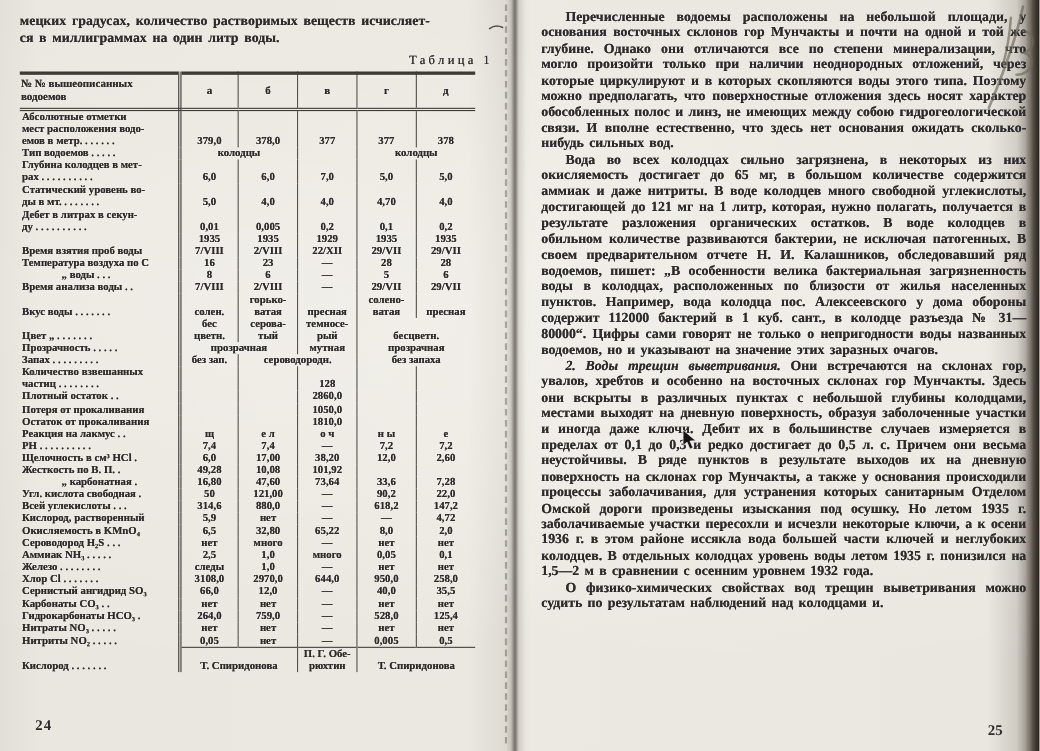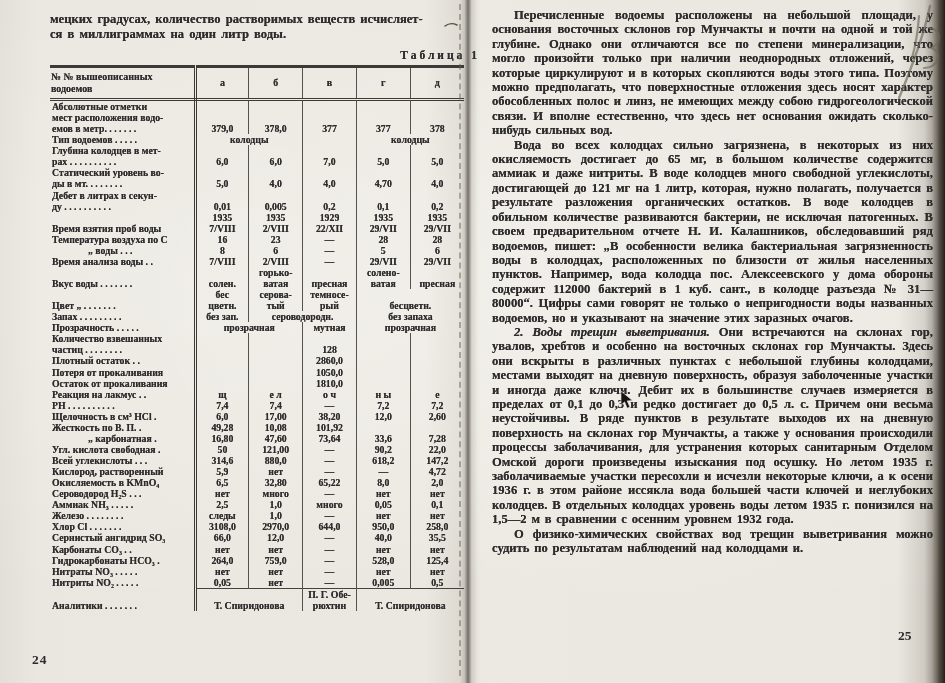--- a/index.html
+++ b/index.html
@@ -25,7 +25,7 @@
     background:linear-gradient(90deg,transparent 0%,rgba(60,54,46,.3) 35%,#463f37 70%,#231f1a 100%);}
 
   
-  .page-left{position:absolute;left:18px;top:12px;width:442px;margin-left:32px;}
+  .page-left{position:absolute;left:18px;top:12px;width:442px;}
   .intro{font-size:12.6px;line-height:15px;font-weight:bold;white-space:pre-line;
     text-align:left;word-spacing:2px;text-shadow:0 0 .4px rgba(45,43,44,.85);}
   .tbl-caption{margin:7px 12px 4px 0;text-align:right;font-weight:bold;

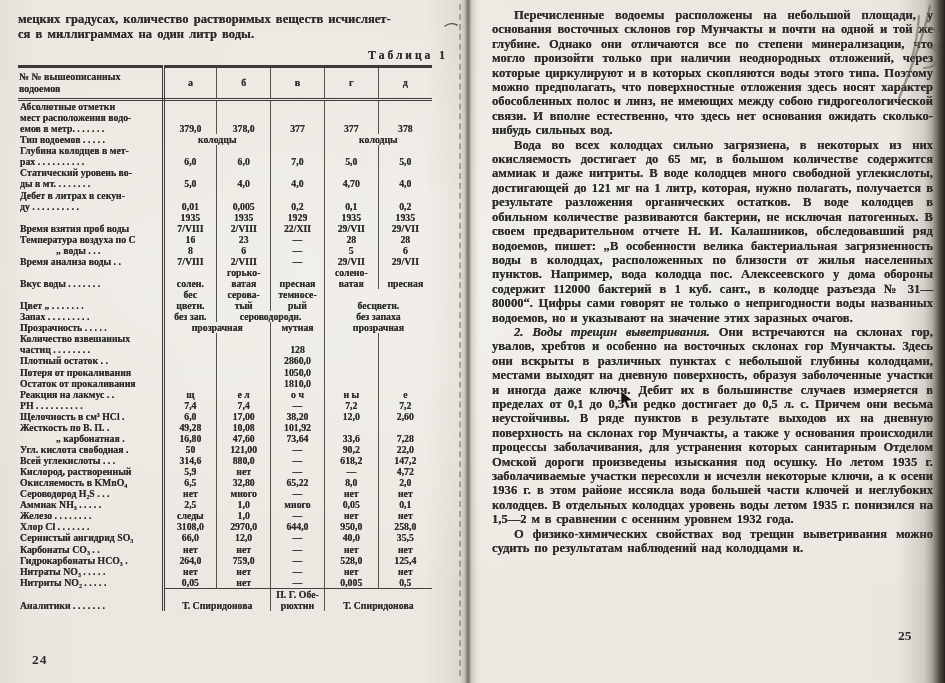--- a/index.html
+++ b/index.html
@@ -28,7 +28,7 @@
   .page-left{position:absolute;left:18px;top:12px;width:442px;}
   .intro{font-size:12.6px;line-height:15px;font-weight:bold;white-space:pre-line;
     text-align:left;word-spacing:2px;text-shadow:0 0 .4px rgba(45,43,44,.85);}
-  .tbl-caption{margin:7px 12px 4px 0;text-align:right;font-weight:bold;
+  .tbl-caption{margin:7px 12px 4px 0;text-align:right;font-weight:normal;
     font-size:11.5px;letter-spacing:3px;text-shadow:0 0 .4px rgba(45,43,44,.8);}
   table.wtable{border-collapse:collapse;table-layout:fixed;width:414px;
     font-size:9.8px;line-height:1.13;font-weight:bold;color:#2d2b2c;

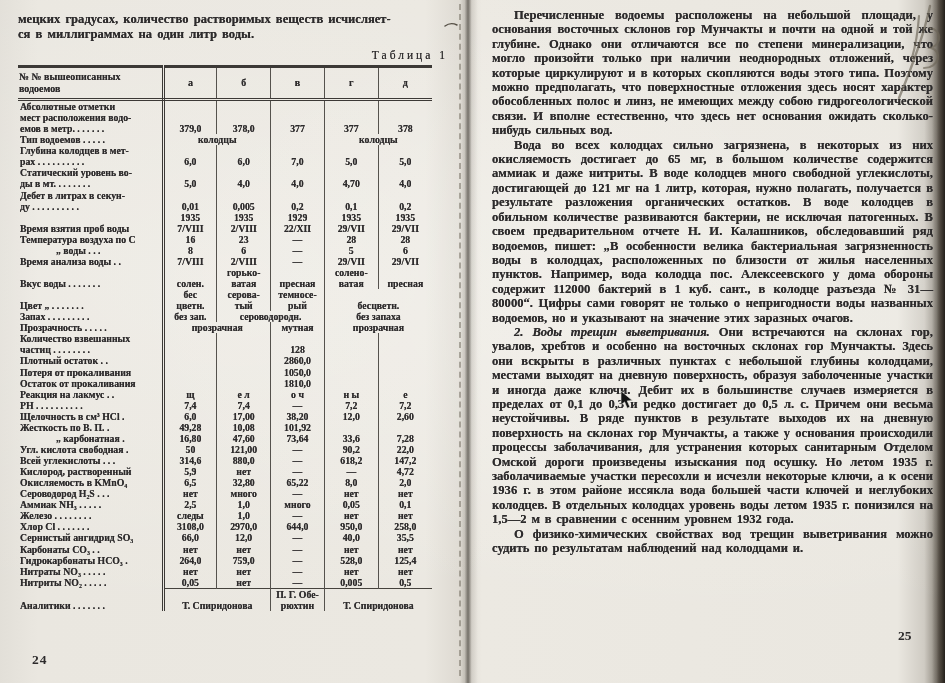--- a/index.html
+++ b/index.html
@@ -191,16 +191,16 @@
             <td class="val" colspan="2">бесцветн.</td>
           </tr>
           <tr>
+            <td class="lbl">Прозрачность . . . . .</td>
+            <td class="val c0" colspan="2">прозрачная</td>
+            <td class="val">мутная</td>
+            <td class="val" colspan="2">прозрачная</td>
+          </tr>
+          <tr>
             <td class="lbl">Запах . . . . . . . . .</td>
             <td class="val c0">без зап.</td>
             <td class="val" colspan="2">сероводородн.</td>
             <td class="val" colspan="2">без запаха</td>
-          </tr>
-          <tr>
-            <td class="lbl">Прозрачность . . . . .</td>
-            <td class="val c0" colspan="2">прозрачная</td>
-            <td class="val">мутная</td>
-            <td class="val" colspan="2">прозрачная</td>
           </tr>
           <tr>
             <td class="lbl">Количество взвешанных

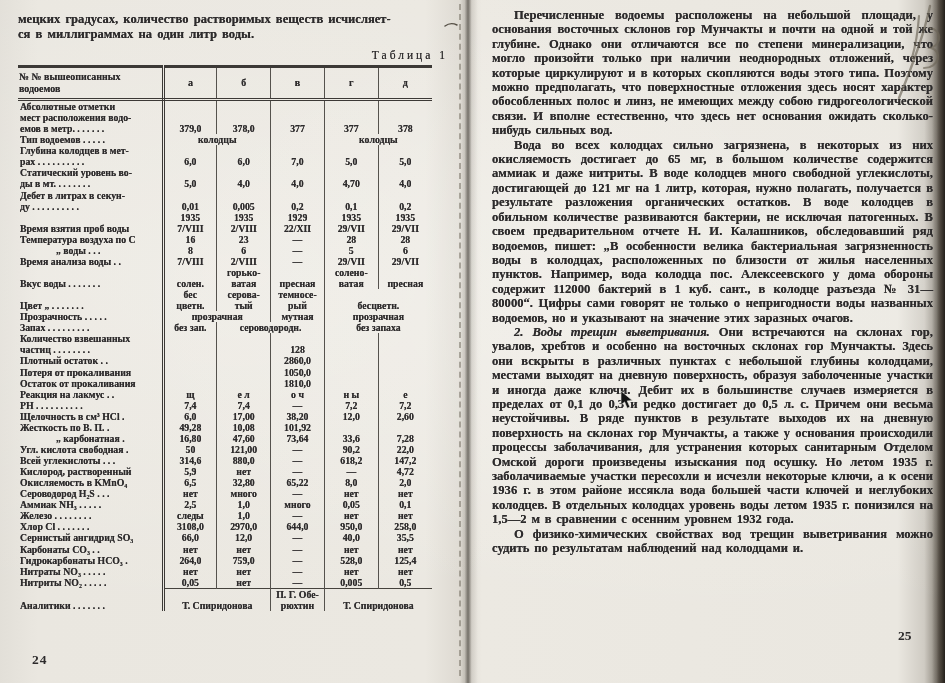--- a/index.html
+++ b/index.html
@@ -380,7 +380,7 @@
             <td class="val">0,5</td>
           </tr>
           <tr class="rule-above">
-            <td class="lbl">Аналитики . . . . . . .</td>
+            <td class="lbl">Кислород . . . . . . .</td>
             <td class="val c0" colspan="2">Т. Спиридонова</td>
             <td class="val">П. Г. Обе-
 рюхтин</td>

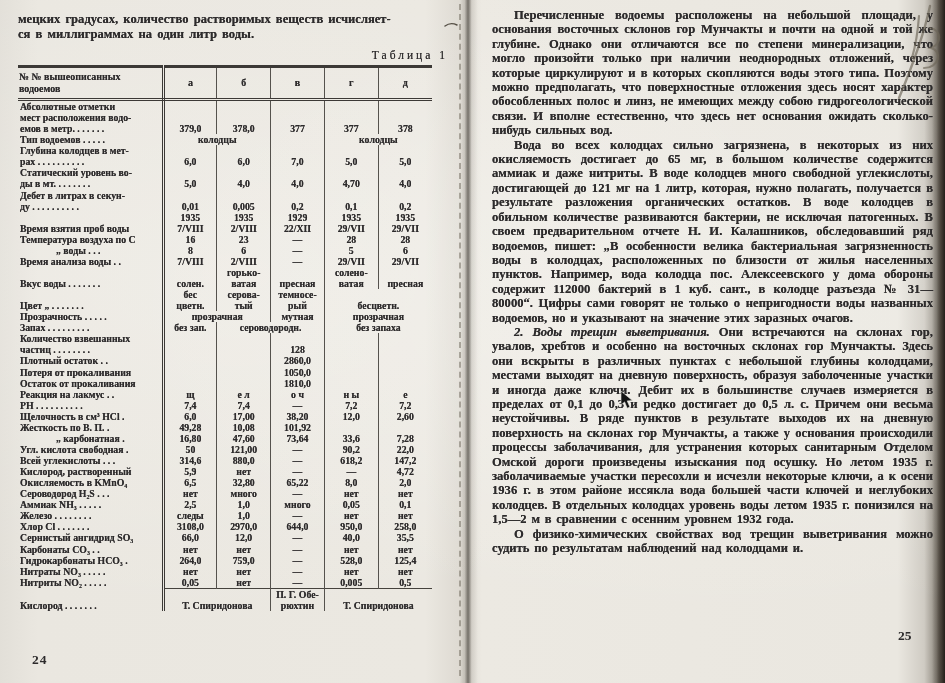--- a/index.html
+++ b/index.html
@@ -55,7 +55,7 @@
     word-spacing:1.6px;text-shadow:0 0 .4px rgba(45,43,44,.85);}
   .page-right p{margin:0;text-indent:22px;}
   .page-right p i{font-style:italic;font-family:Liberation Serif, serif;}
-  .pnum-right{position:absolute;left:898px;top:628px;font-size:13.5px;font-weight:bold;}
+  .pnum-right{position:absolute;left:898px;top:656px;font-size:13.5px;font-weight:bold;}
 
   .handwriting{position:absolute;left:884px;top:0;width:61px;height:105px;pointer-events:none;opacity:.65;}
   .cursor{position:absolute;left:620px;top:391px;width:15px;height:19px;pointer-events:none;}

